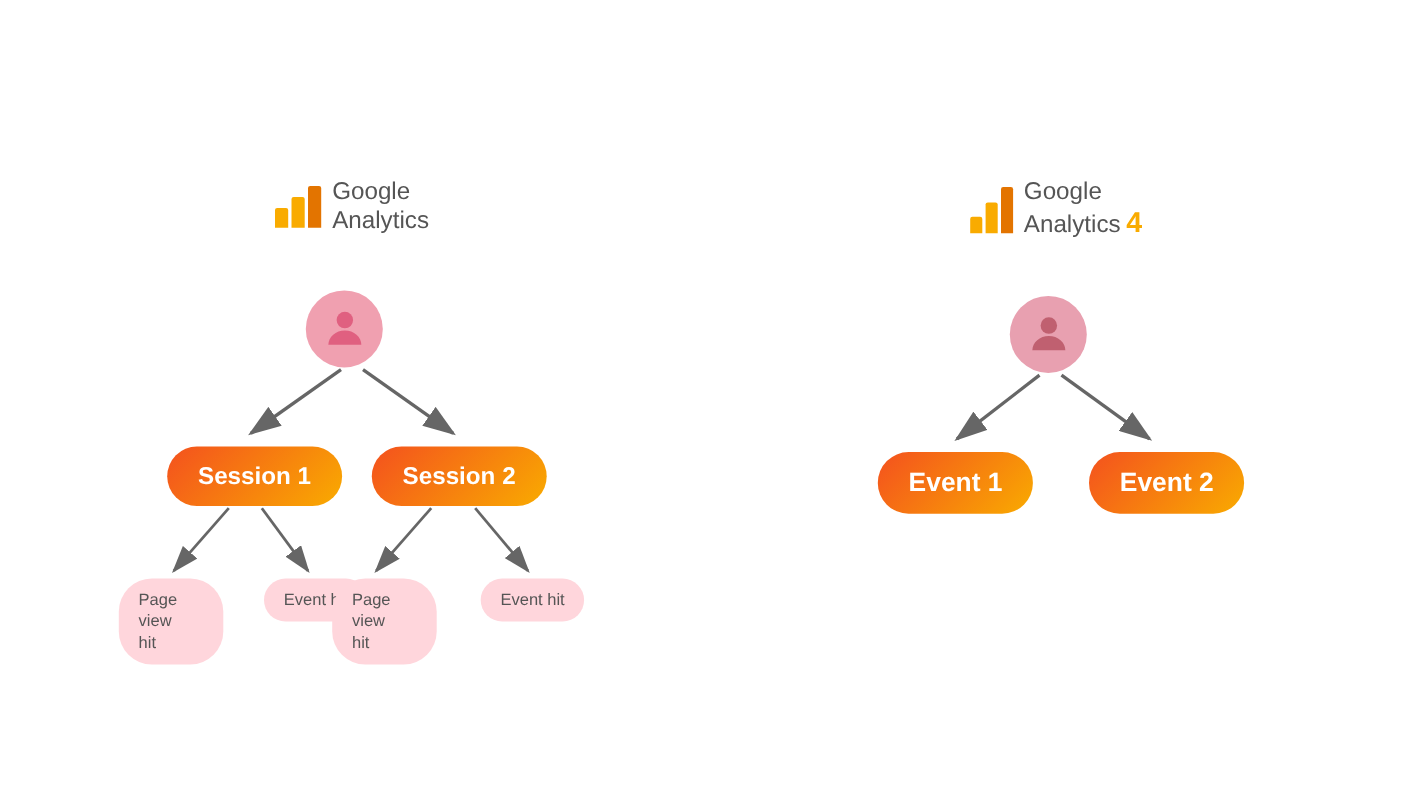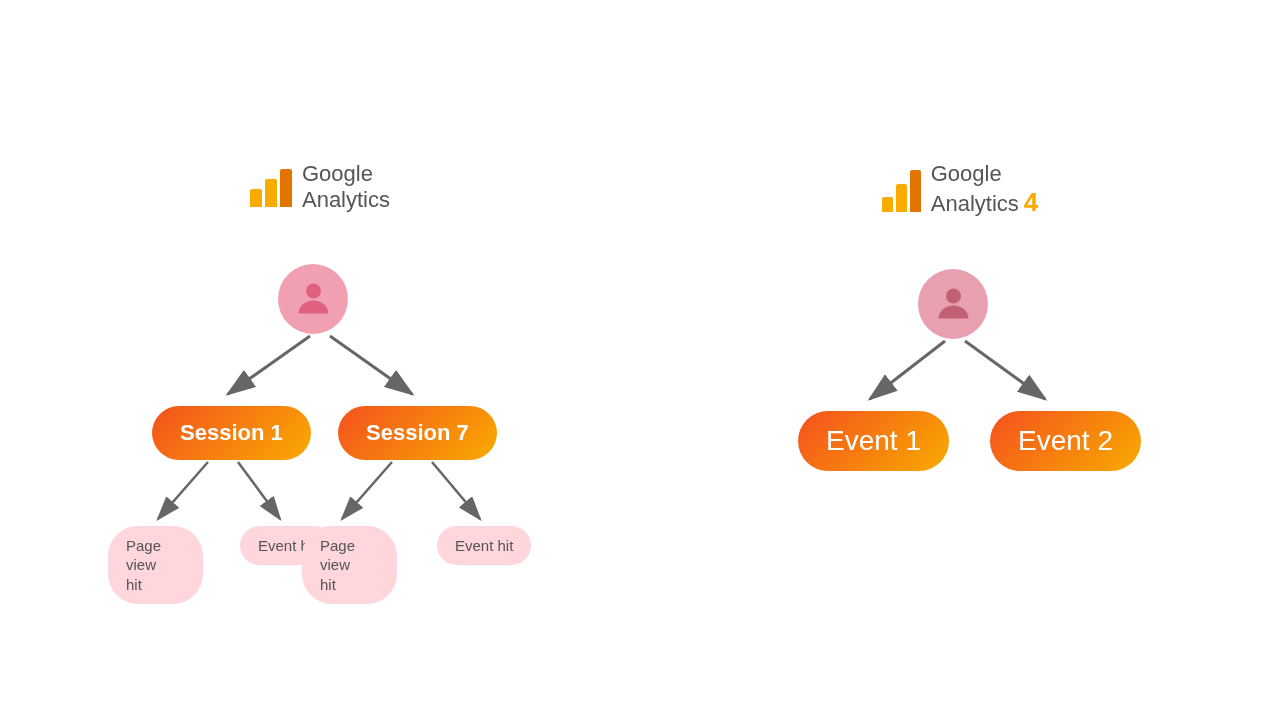--- a/index.html
+++ b/index.html
@@ -227,7 +227,7 @@
 
       <div class="session-pill pos-absolute" style="left:72px;top:142px;">Session 1</div>
 
-      <div class="session-pill pos-absolute" style="left:258px;top:142px;">Session 7</div>
+      <div class="session-pill pos-absolute" style="left:258px;top:142px;">Session 2</div>
 
       <div class="hit-pill pos-absolute" style="left:28px;top:262px;width:95px;">Page view<br>hit</div>
 

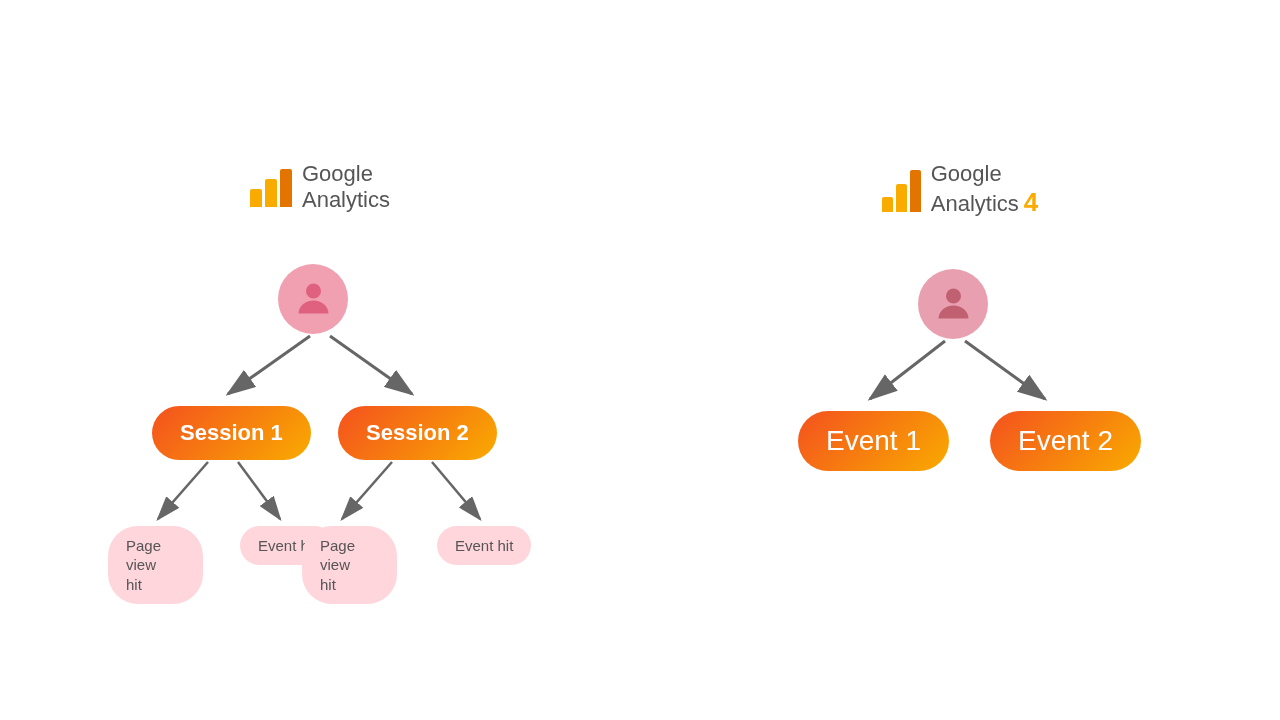--- a/index.html
+++ b/index.html
@@ -140,8 +140,8 @@
     .event-pill {
       padding: 14px 28px;
       border-radius: 50px;
-      font-size: 28px;
-      font-weight: 400;
+      font-size: 24px;
+      font-weight: 700;
       color: white;
       background: linear-gradient(135deg, #f4511e, #f9ab00);
       white-space: nowrap;

